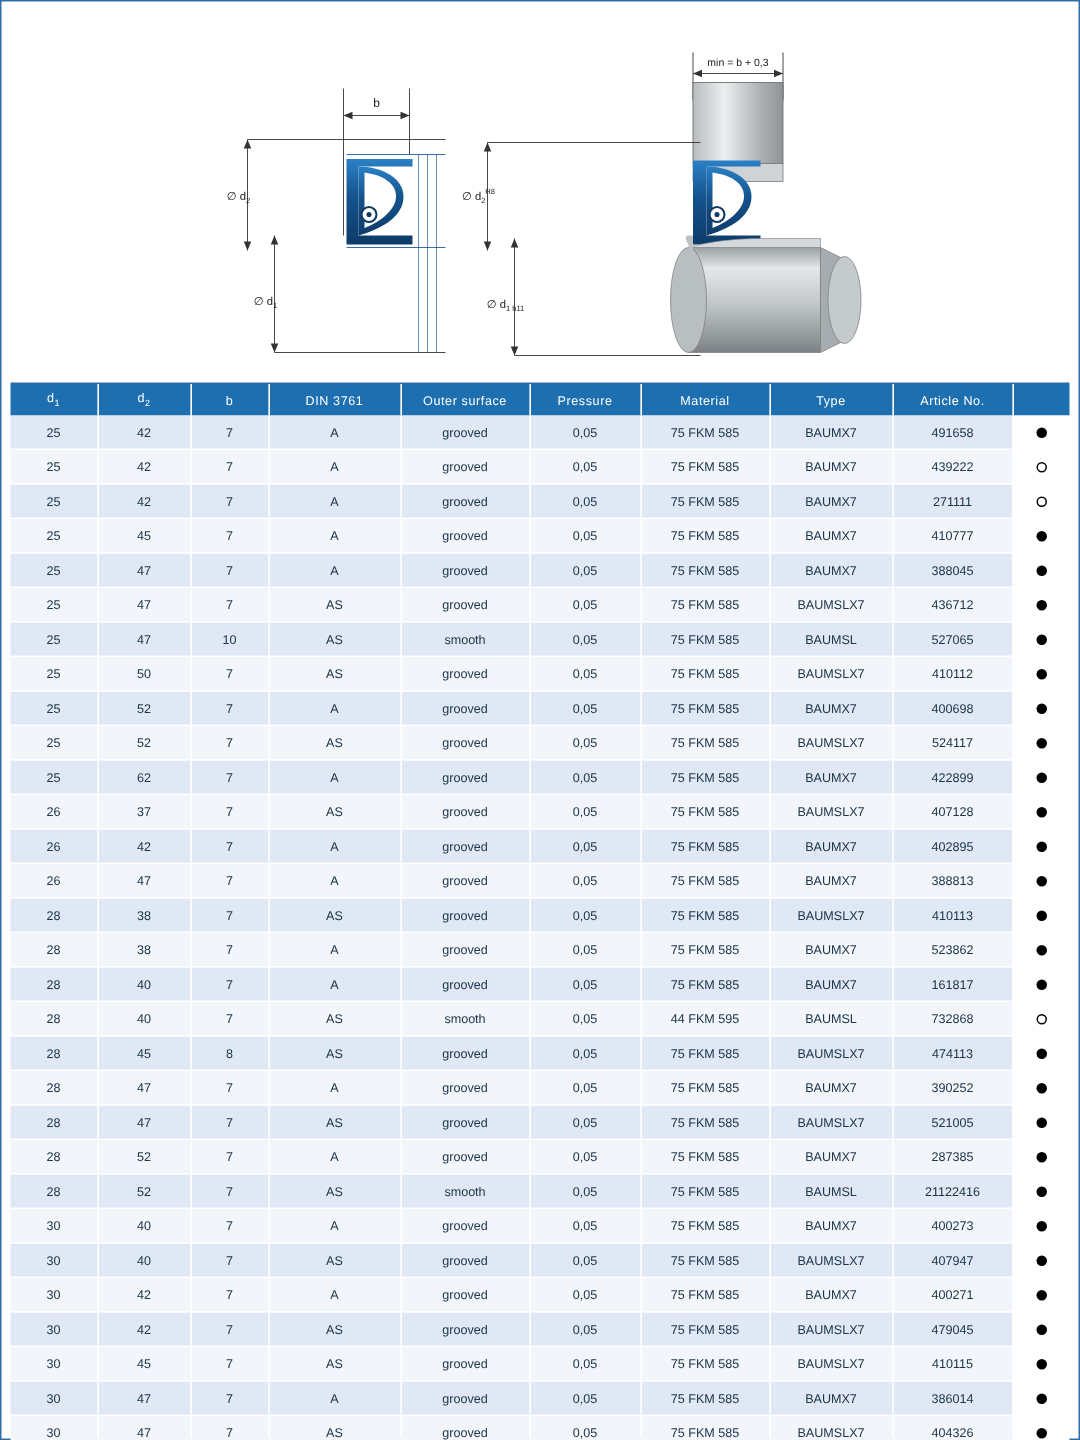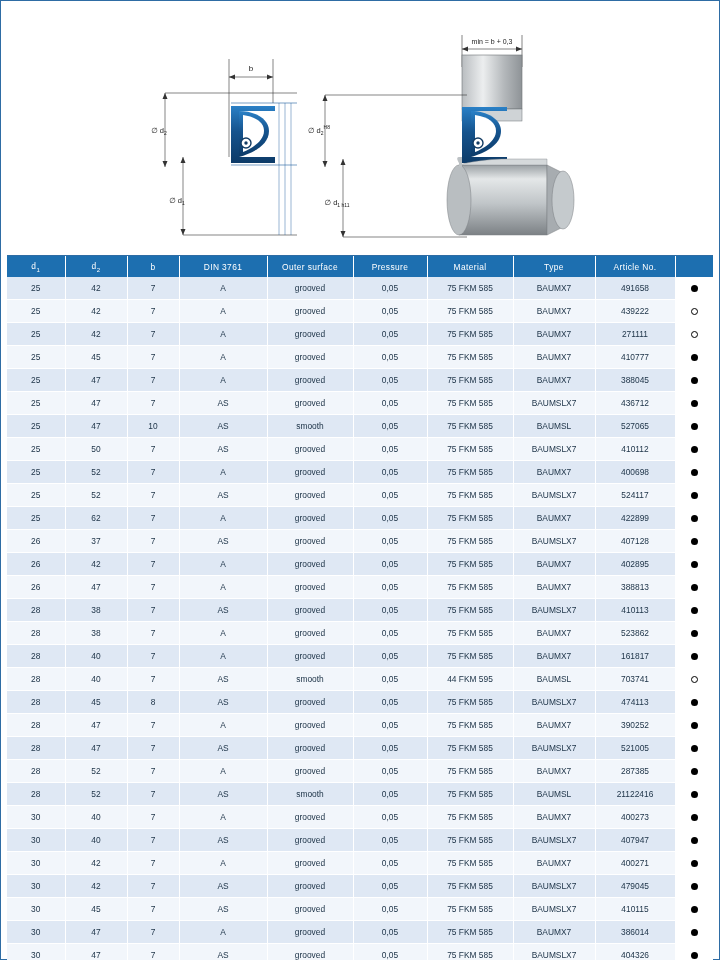--- a/index.html
+++ b/index.html
@@ -421,7 +421,7 @@
           <td>0,05</td>
           <td>44 FKM 595</td>
           <td>BAUMSL</td>
-          <td>703741</td>
+          <td>732868</td>
           <td class="dotcell"><span class="dot open"></span></td>
         </tr>
         <tr class="odd">

